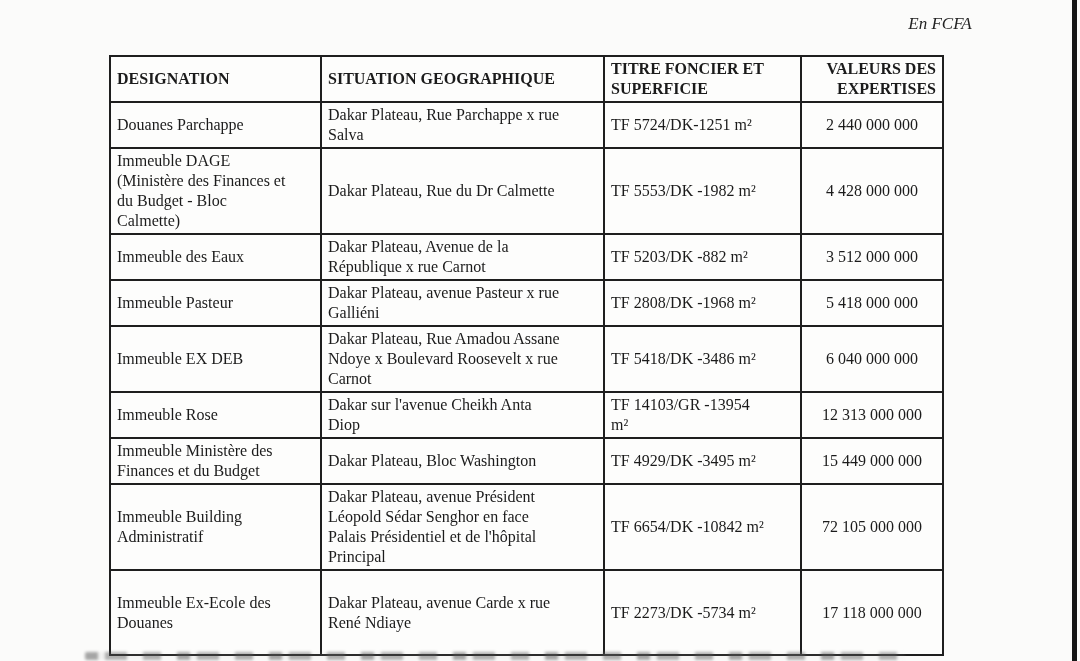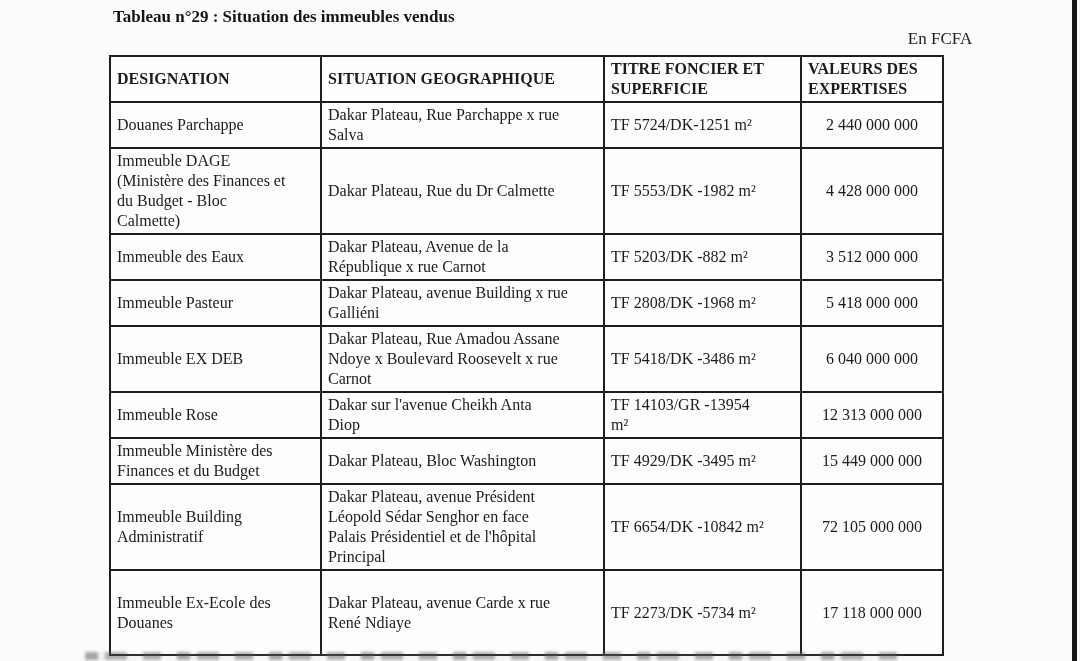--- a/index.html
+++ b/index.html
@@ -97,7 +97,6 @@
 
 <div class="page">
 
-  <div class="doc-title">Tableau n°29 : Situation des immeubles vendus</div>
 
   <div class="unit-note">En FCFA</div>
 

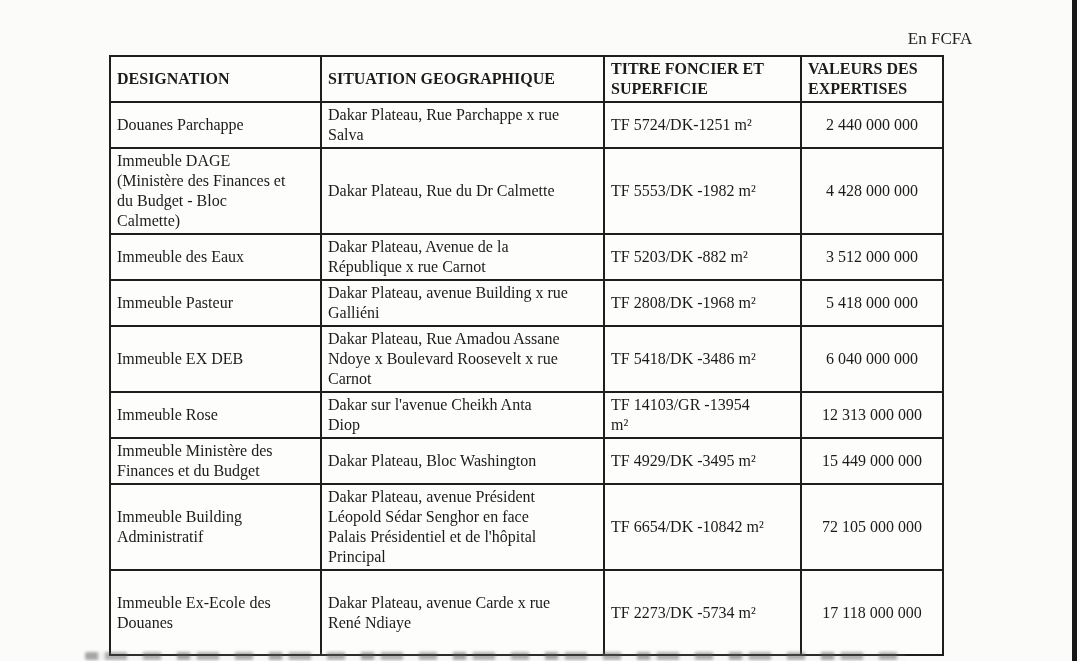--- a/index.html
+++ b/index.html
@@ -23,9 +23,10 @@
   }
   .unit-note {
     position: absolute;
-    top: 29px; left: 875px;
+    top: 14px; left: 875px;
     width: 130px;
     font-size: 17px;
+    font-style: italic;
     color: #222;
     text-align: center;
     white-space: nowrap;

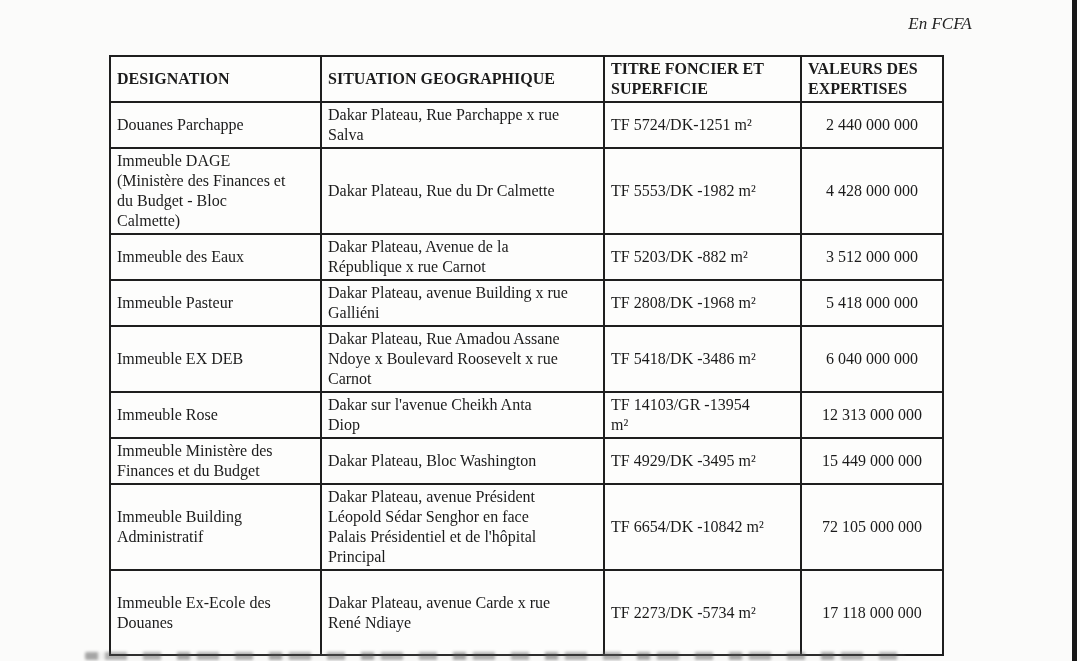--- a/index.html
+++ b/index.html
@@ -56,7 +56,7 @@
   }
   thead th { font-weight: bold; }
   thead tr { height: 42px; }
-  th.h-val { text-align: left; }
+  th.h-val { text-align: right; }
 
   tbody tr:nth-child(1)  { height: 44px; }
   tbody tr:nth-child(2)  { height: 85px; }

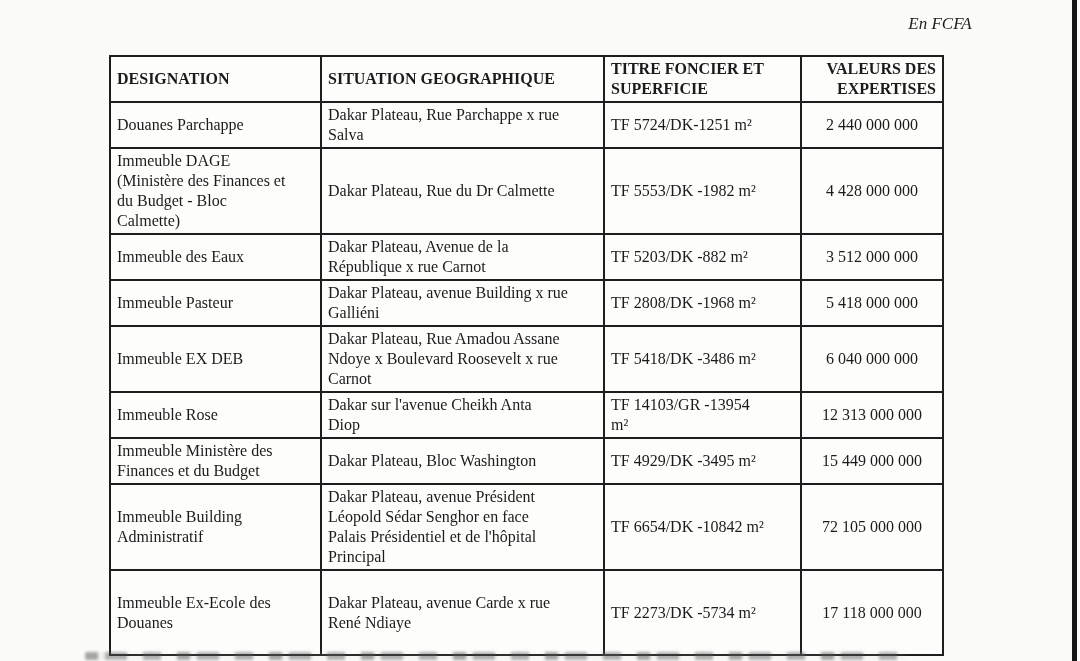--- a/index.html
+++ b/index.html
@@ -148,7 +148,7 @@
 
   <tr>
     <td class="c-des">Immeuble Pasteur</td>
-    <td class="c-sit">Dakar Plateau, avenue Building x rue
+    <td class="c-sit">Dakar Plateau, avenue Pasteur x rue
 Galliéni</td>
     <td class="c-tit">TF 2808/DK -1968 m²</td>
     <td class="c-val">5 418 000 000</td>

